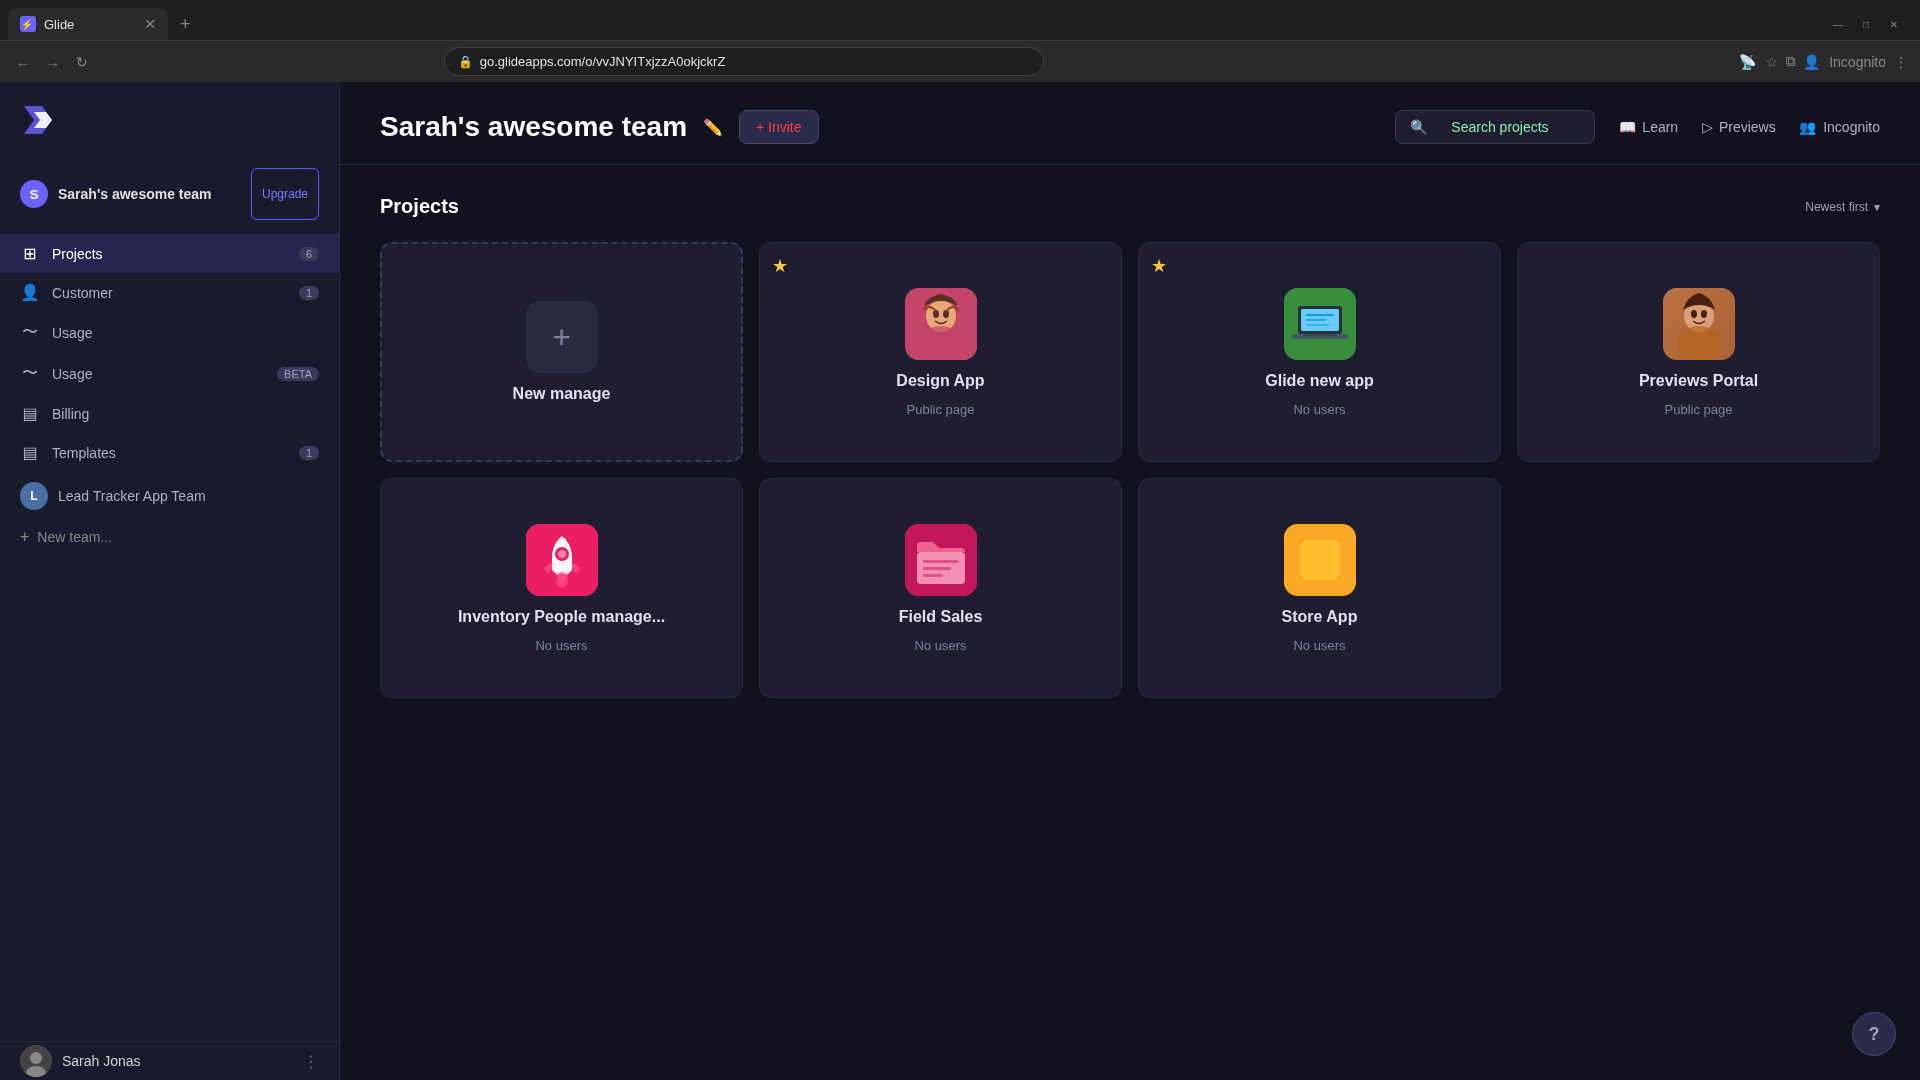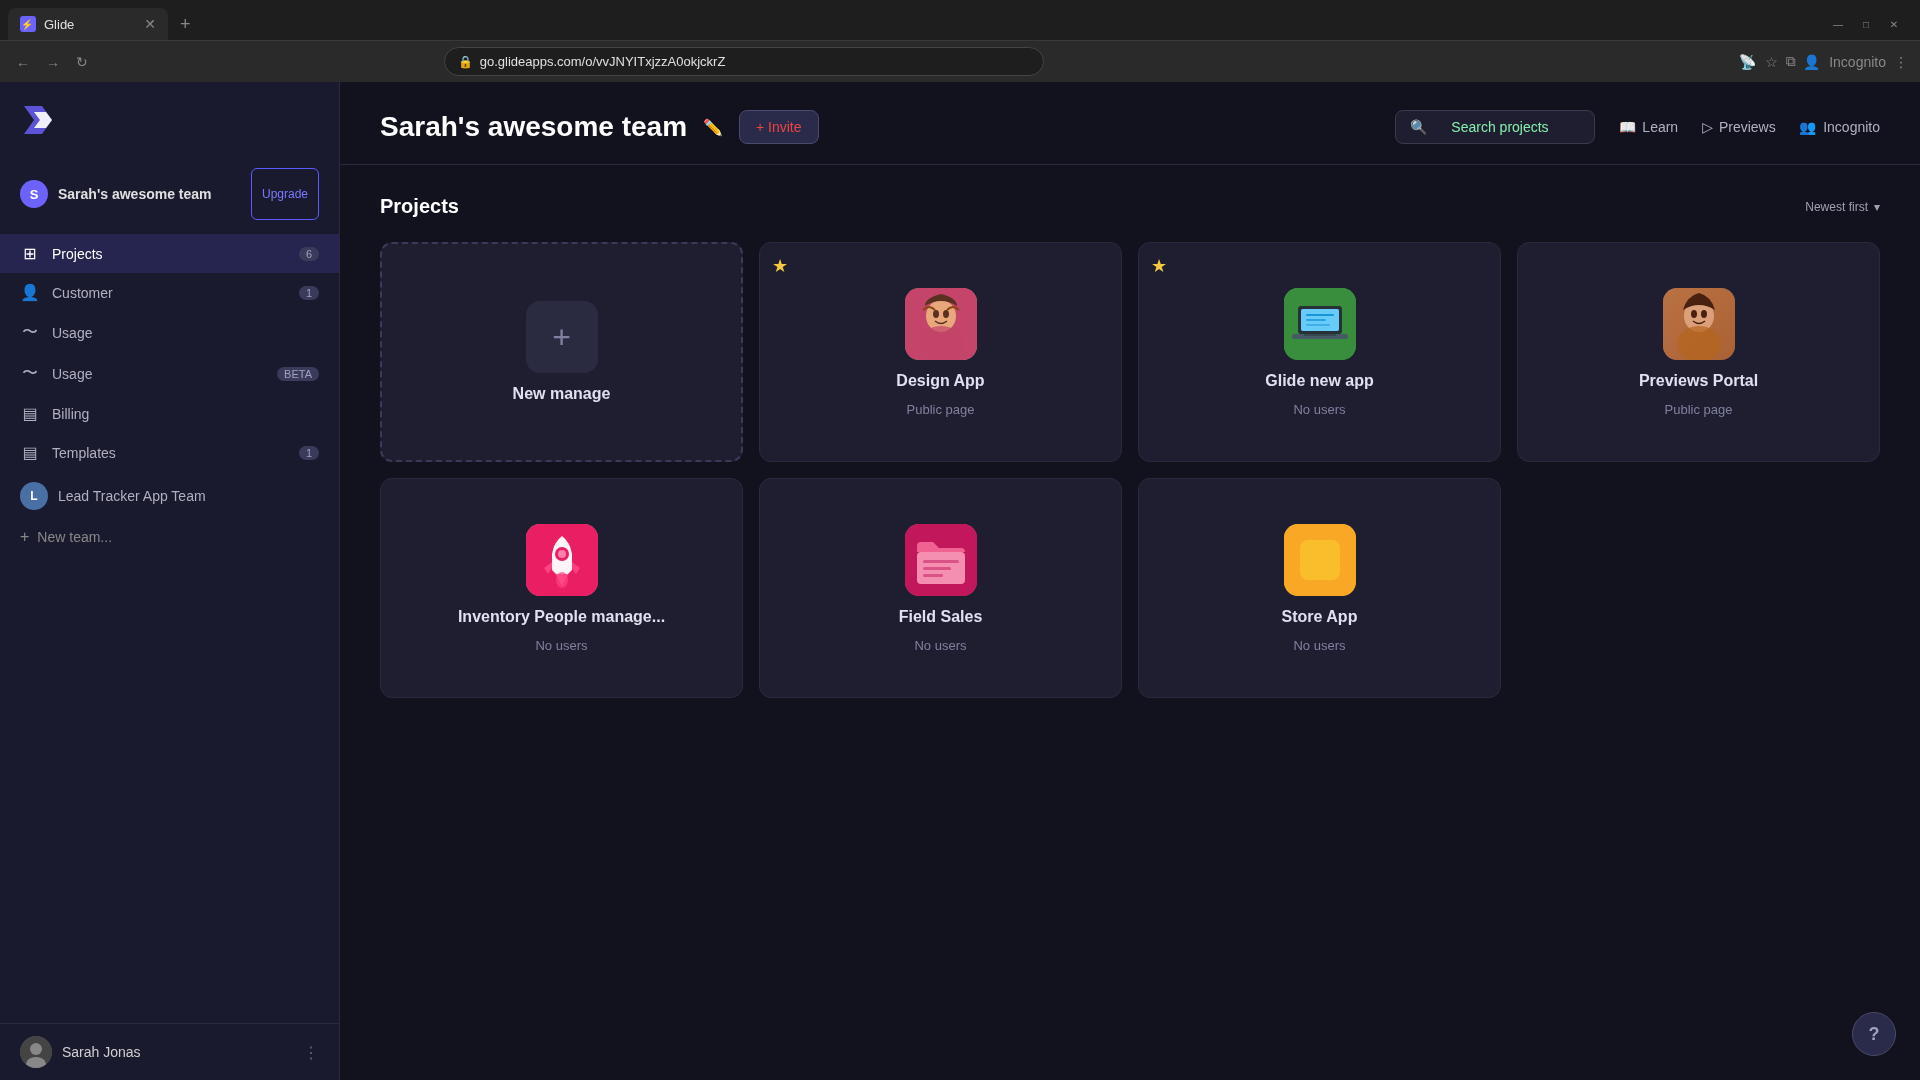--- a/index.html
+++ b/index.html
@@ -39,7 +39,7 @@
     .nav-item .nav-icon { font-size: 16px; width: 20px; text-align: center; flex-shrink: 0; }
     .nav-item .nav-label { flex: 1; }
     .nav-badge { background: #3a3a5a; color: #a0a0c0; font-size: 11px; padding: 1px 7px; border-radius: 10px; }
-    .sidebar-bottom { padding: 12px 20px; border-top: 1px solid #2a2a3e; display: flex; align-items: center; gap: 10px; }
+    .sidebar-bottom { padding: 3px 20px; border-top: 1px solid #2a2a3e; display: flex; align-items: center; gap: 10px; }
     .user-avatar { width: 32px; height: 32px; border-radius: 50%; background: #555; flex-shrink: 0; overflow: hidden; display: flex; align-items: center; justify-content: center; font-size: 14px; color: #ccc; }
     .user-name { font-size: 14px; color: #d0d0d0; }
     .more-btn { margin-left: auto; color: #666; cursor: pointer; font-size: 16px; }

